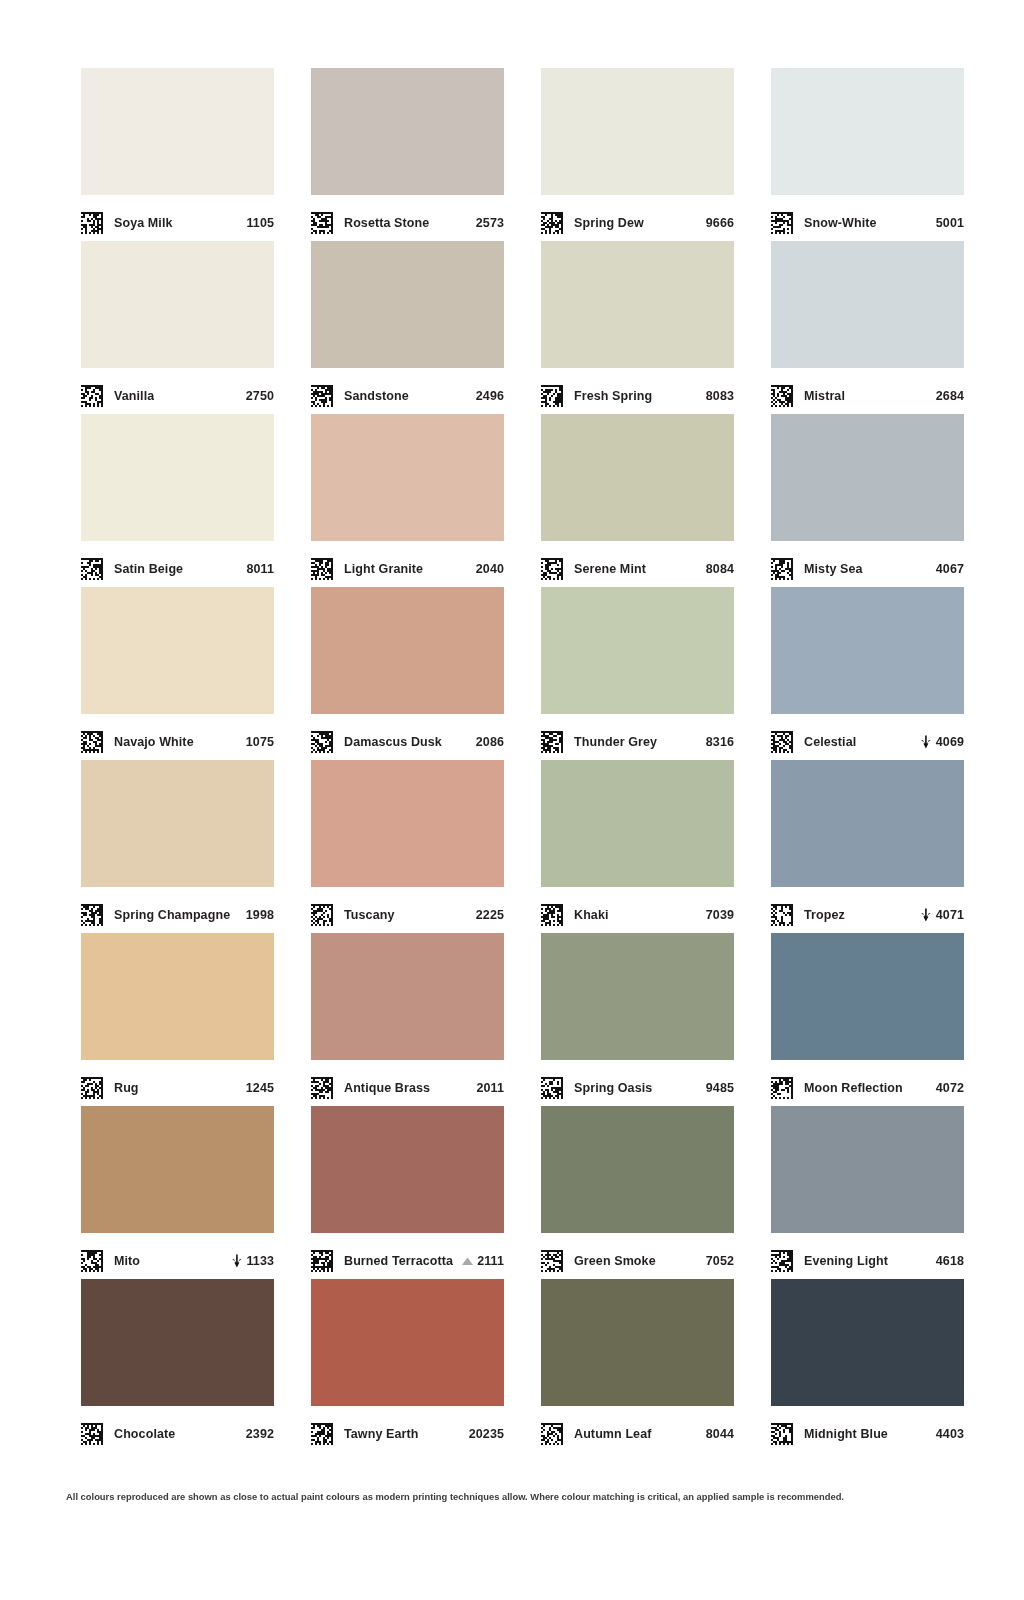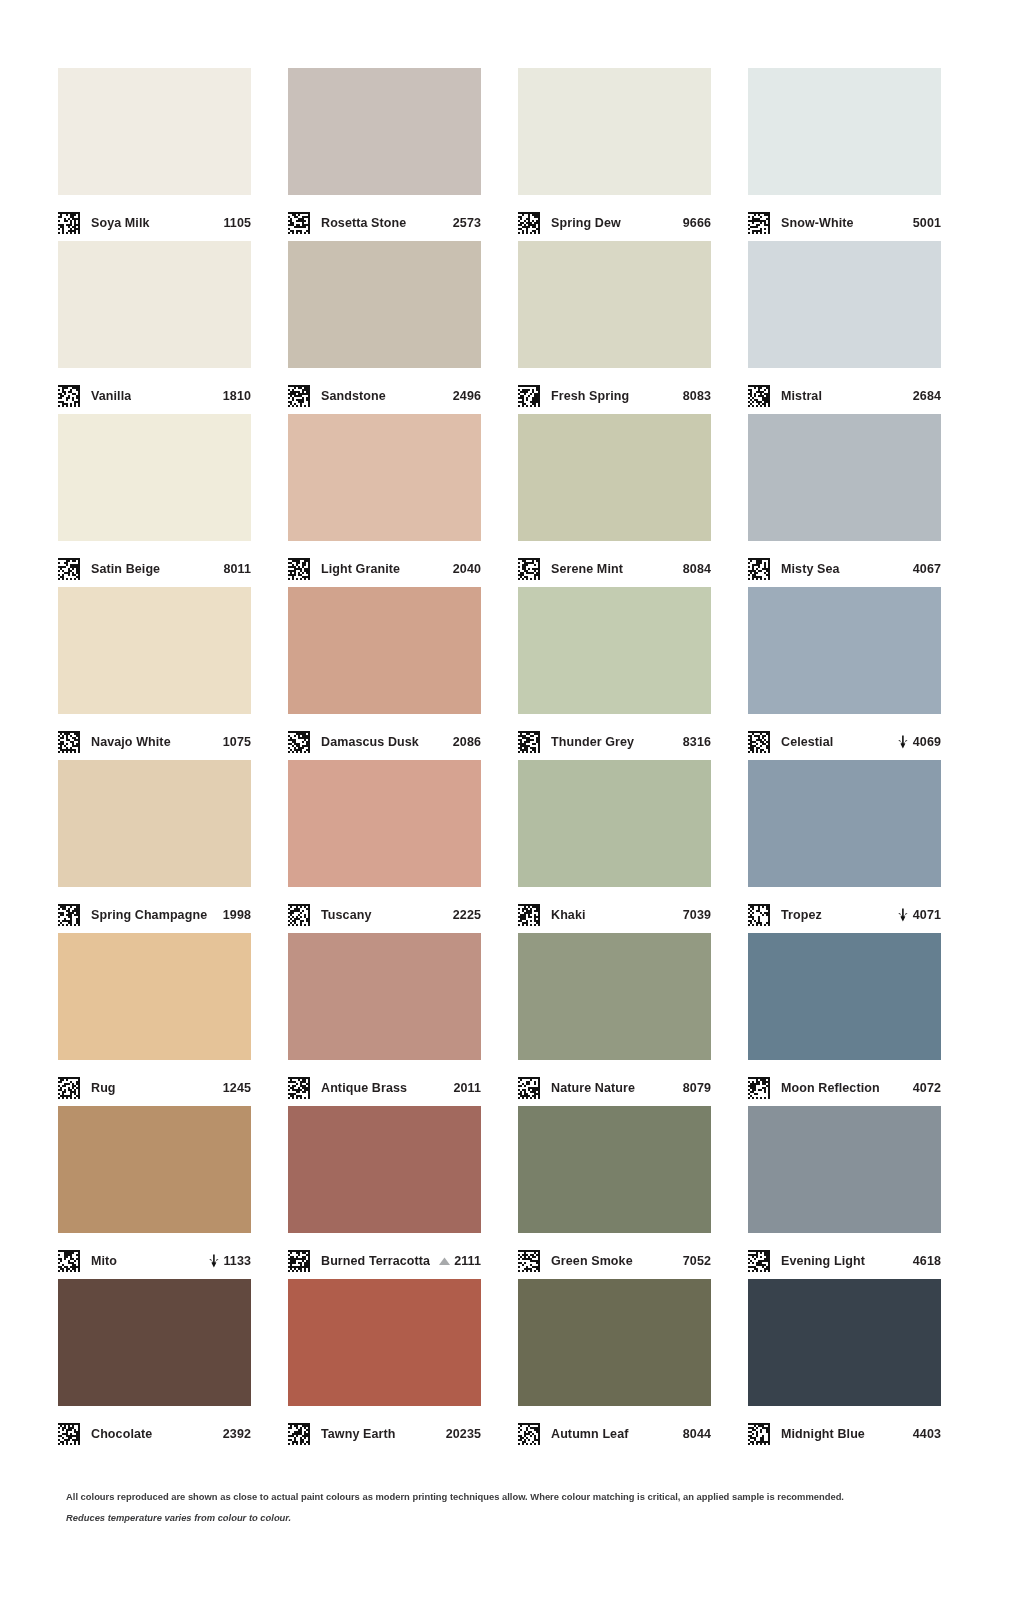--- a/index.html
+++ b/index.html
@@ -29,6 +29,7 @@
     grid-template-columns: repeat(4, 193px);
     column-gap: 37px;
     row-gap: 0px;
+    margin-left: 23px;
   }
   .cell {
     width: 193px;

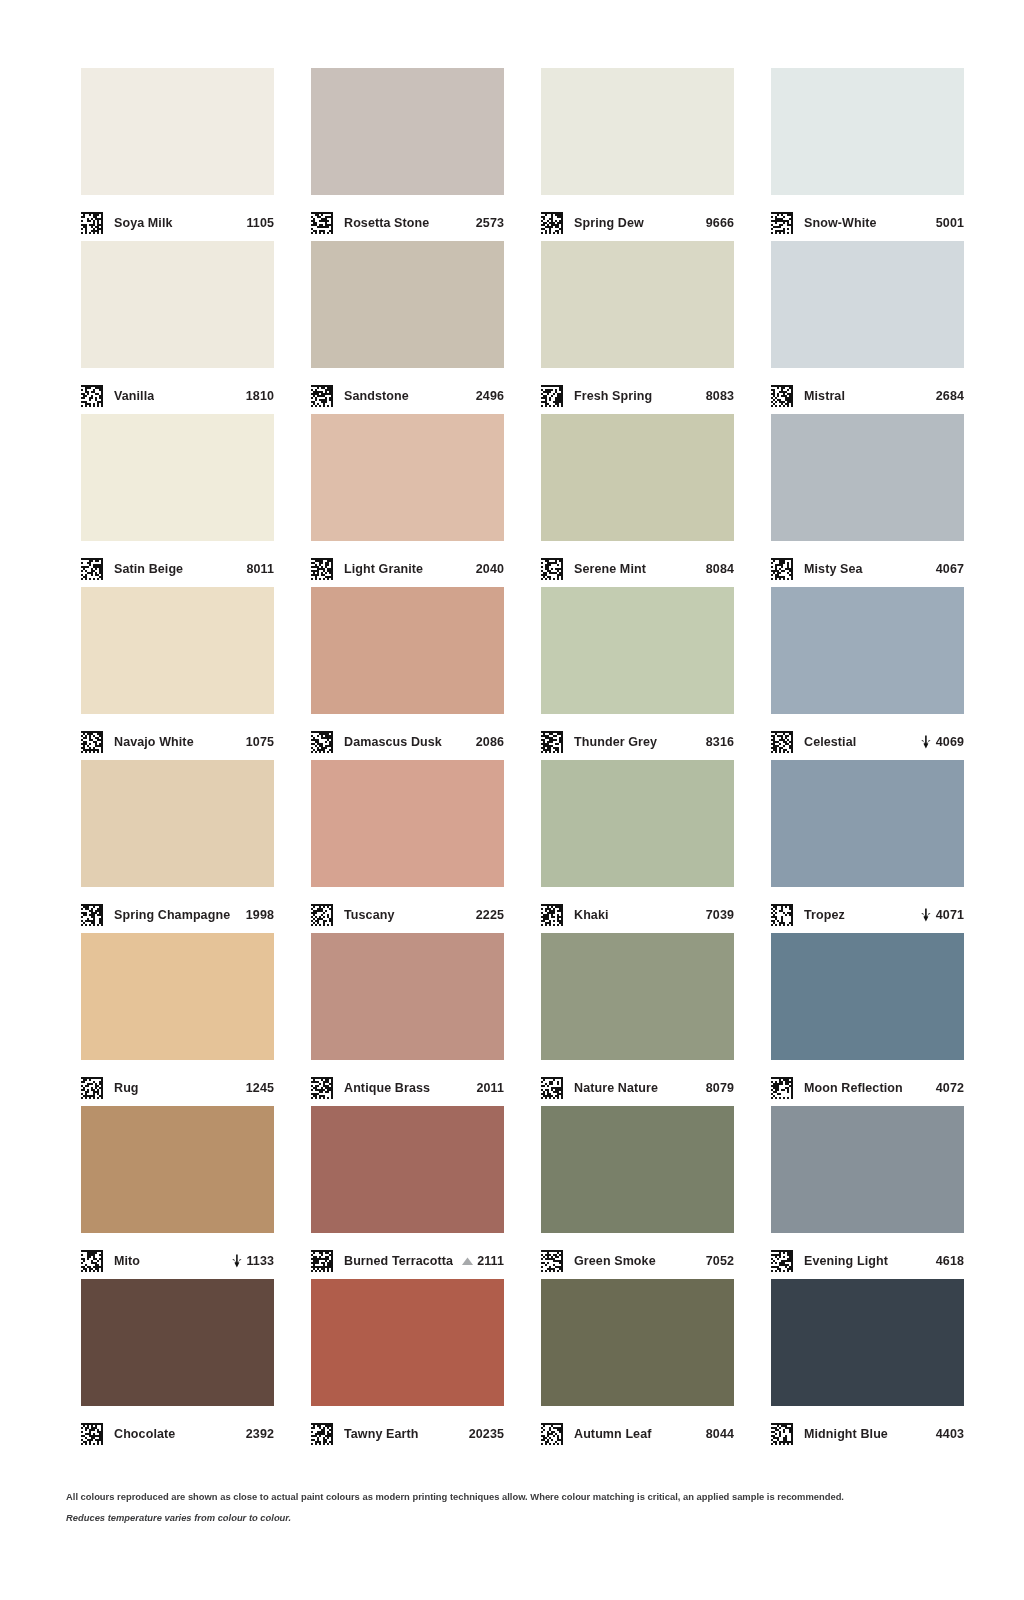--- a/index.html
+++ b/index.html
@@ -522,7 +522,7 @@
           <span class="cname">Vanilla</span>
           <span class="spacer"></span>
           <span class="codewrap">
-            <span class="ccode">1810</span>
+            <span class="ccode">2750</span>
           </span>
         </div>
       </div>

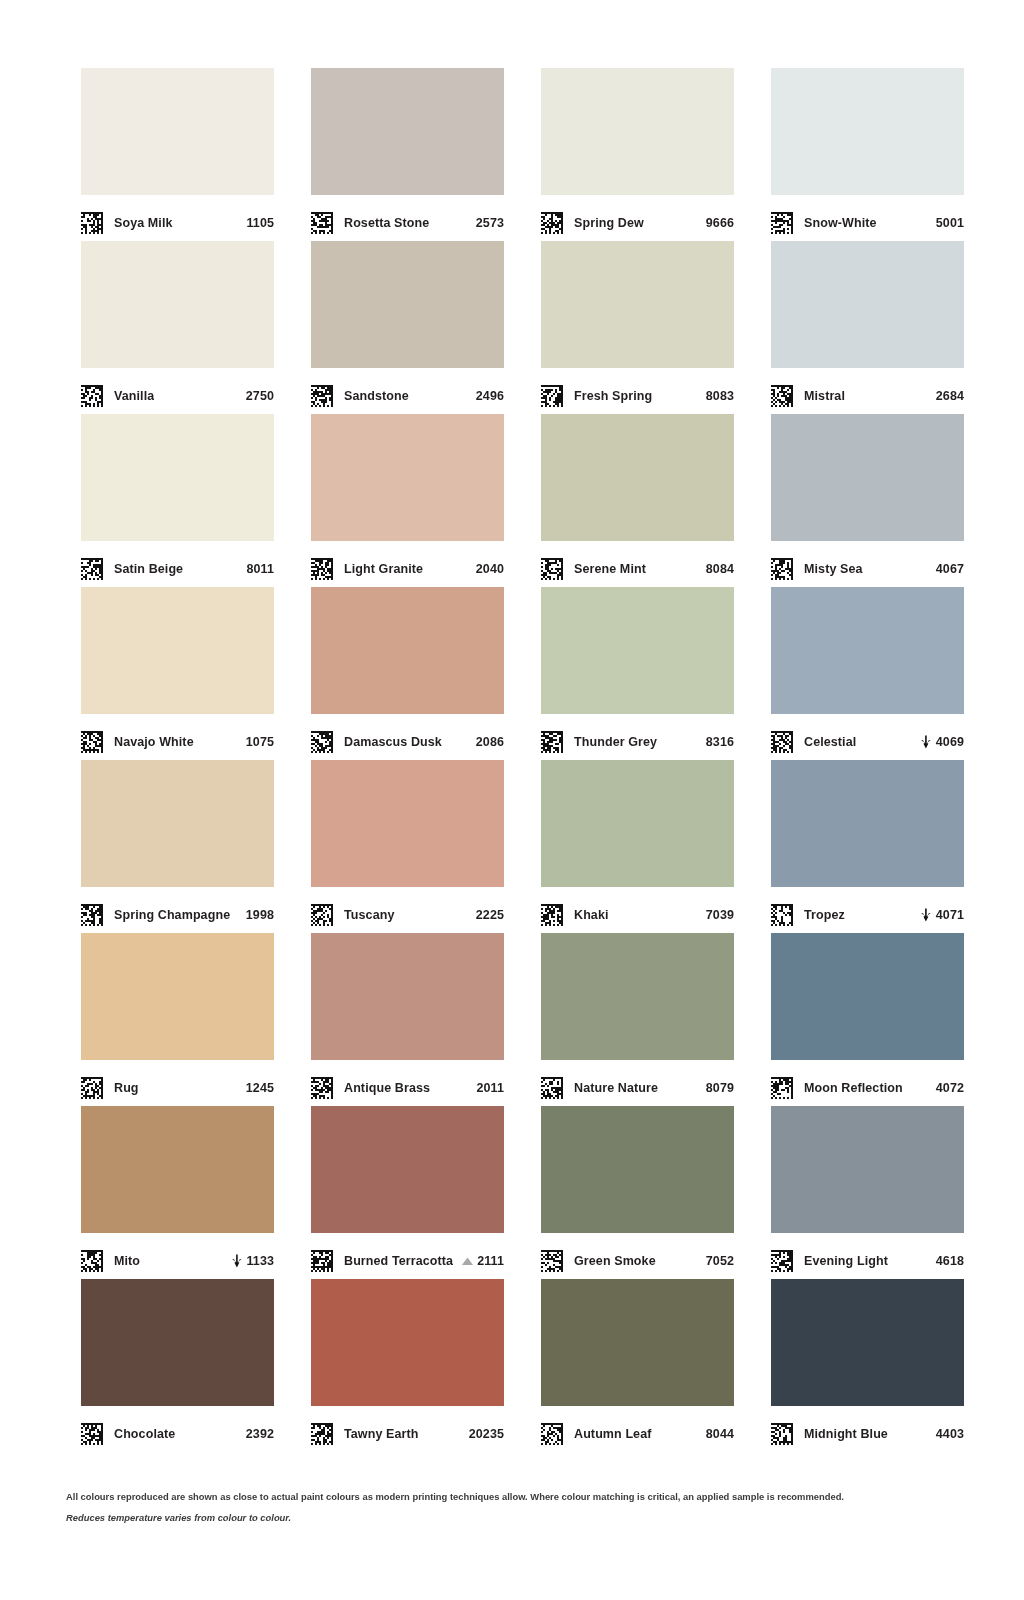--- a/index.html
+++ b/index.html
@@ -2097,7 +2097,7 @@
                 <rect x="10" y="10" width="1" height="1"></rect>
               </g>
             </svg></span>
-          <span class="cname">Nature Nature</span>
+          <span class="cname">Spring Oasis</span>
           <span class="spacer"></span>
           <span class="codewrap">
             <span class="ccode">8079</span>

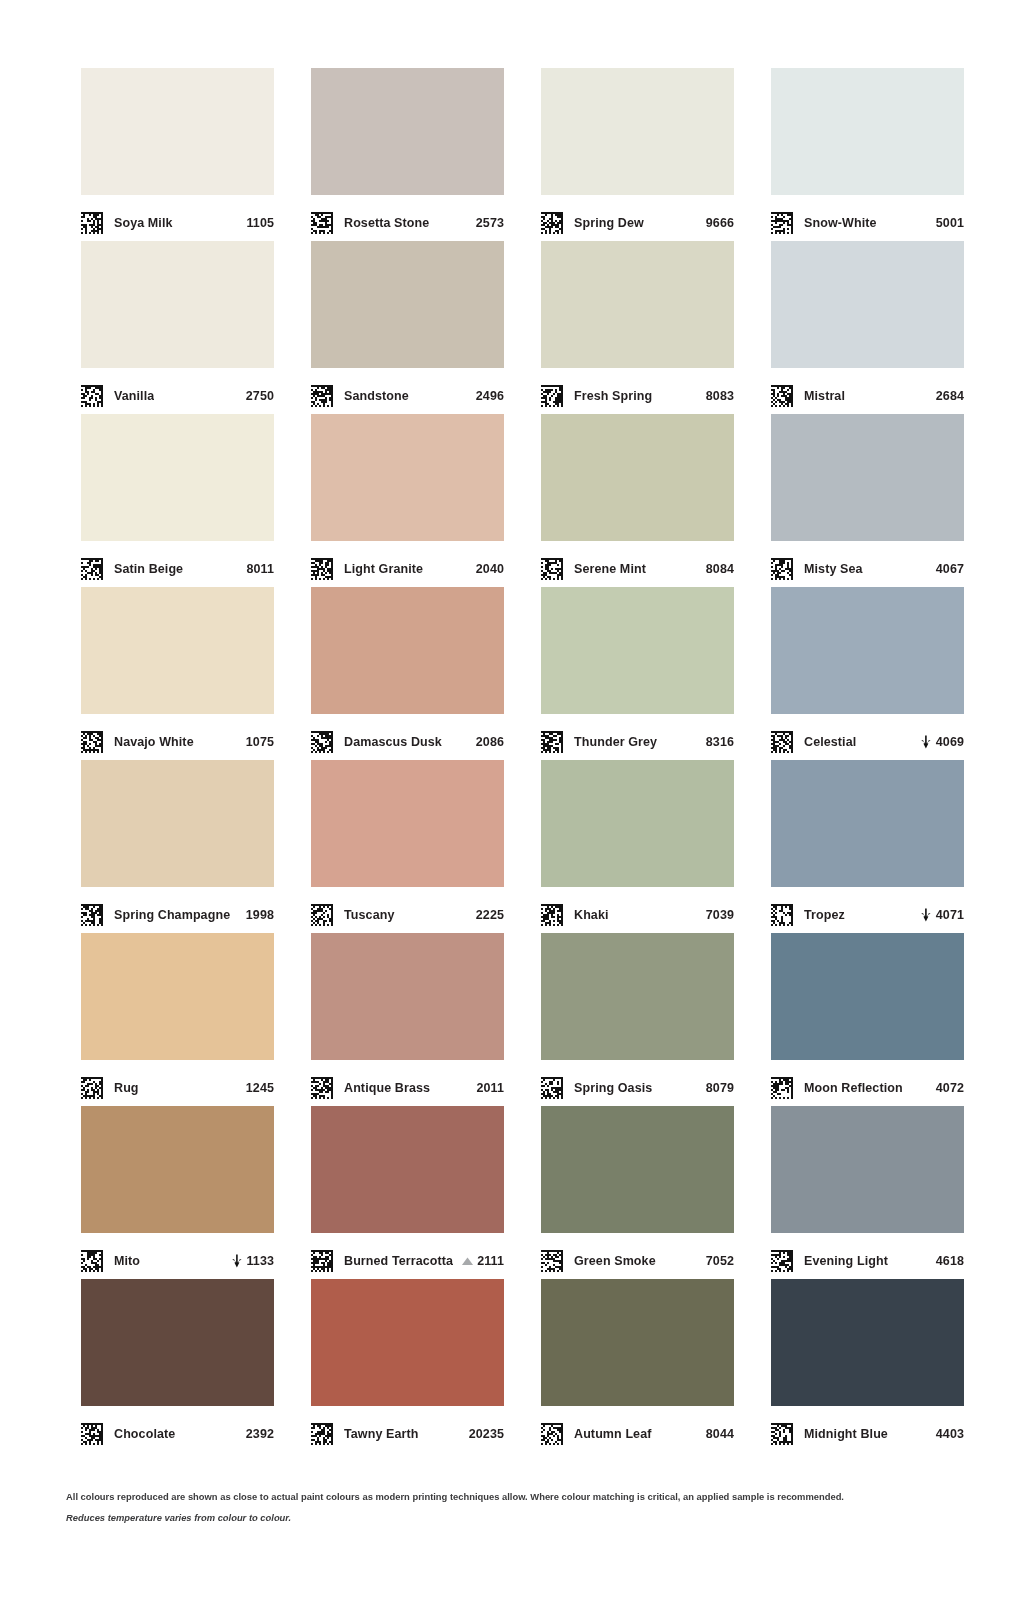--- a/index.html
+++ b/index.html
@@ -2100,7 +2100,7 @@
           <span class="cname">Spring Oasis</span>
           <span class="spacer"></span>
           <span class="codewrap">
-            <span class="ccode">8079</span>
+            <span class="ccode">9485</span>
           </span>
         </div>
       </div>

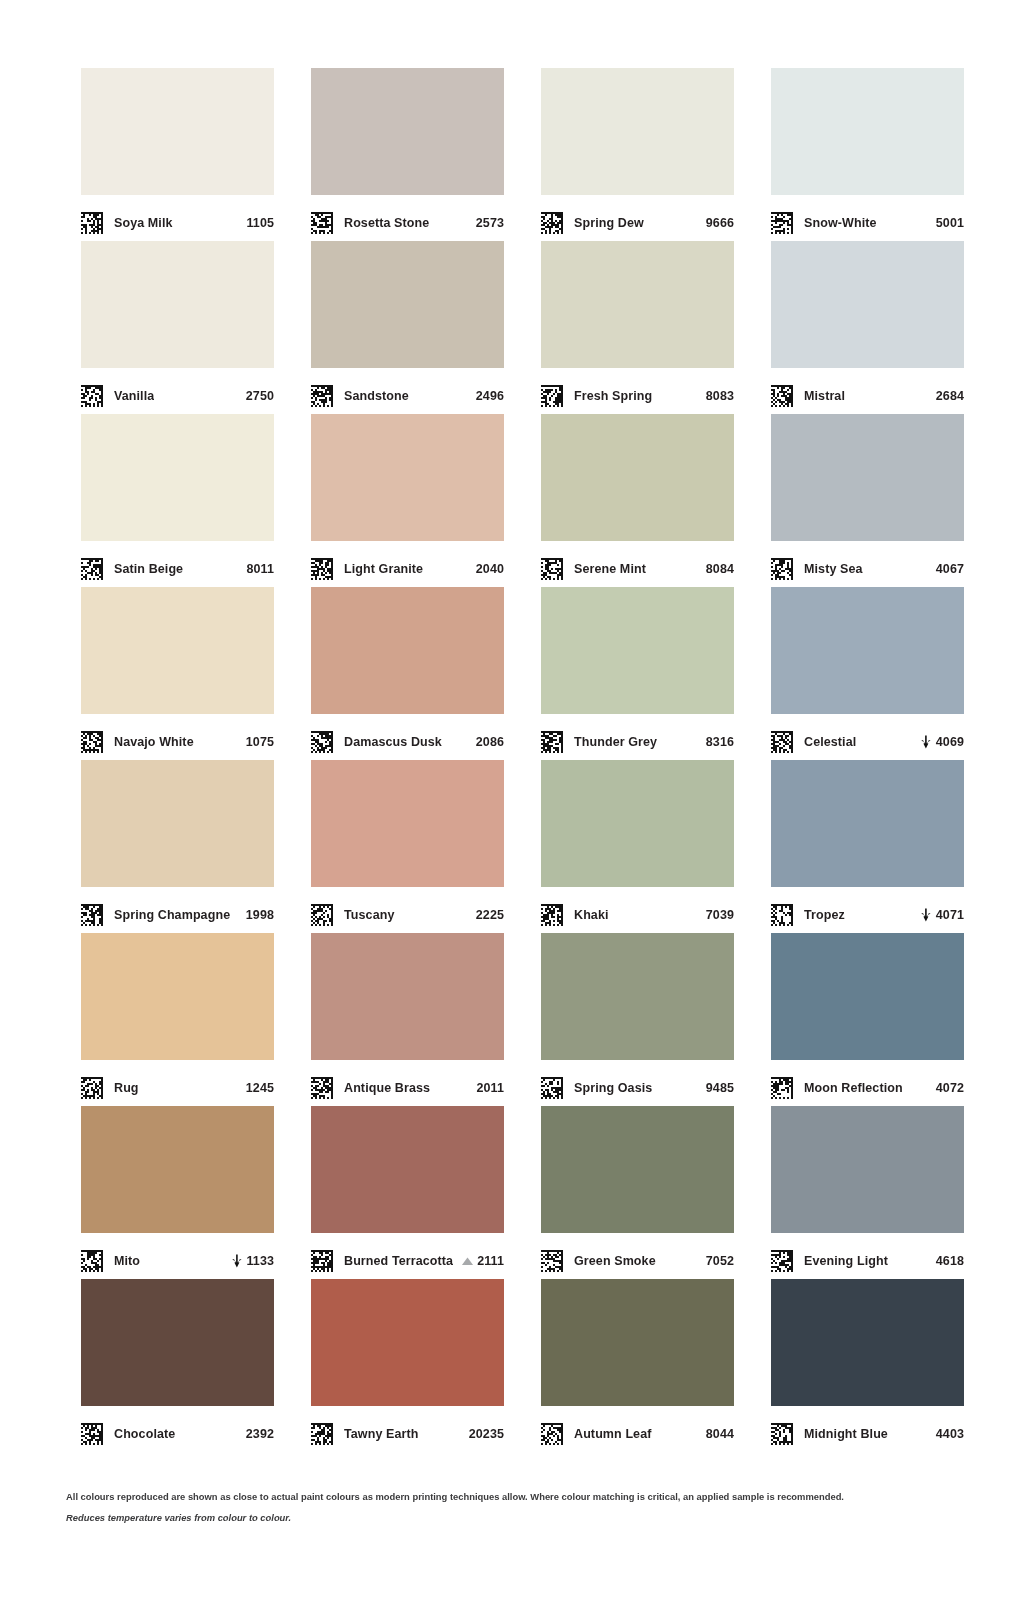--- a/index.html
+++ b/index.html
@@ -2893,7 +2893,6 @@
 
   <div class="footer">
     <p>All colours reproduced are shown as close to actual paint colours as modern printing techniques allow. Where colour matching is critical, an applied sample is recommended.</p>
-    <p class="i">Reduces temperature varies from colour to colour.</p>
   </div>
 </div>
 

